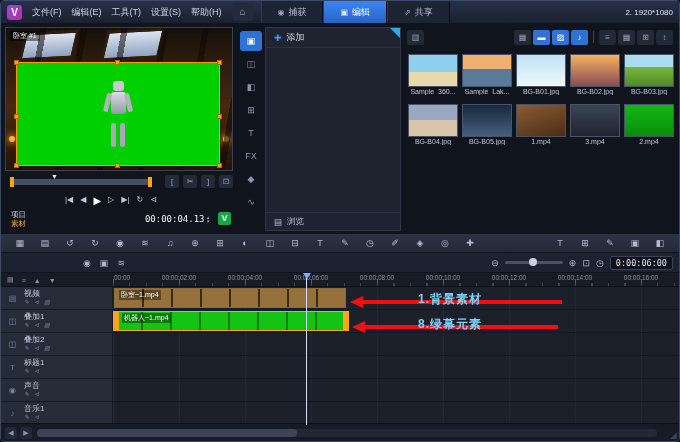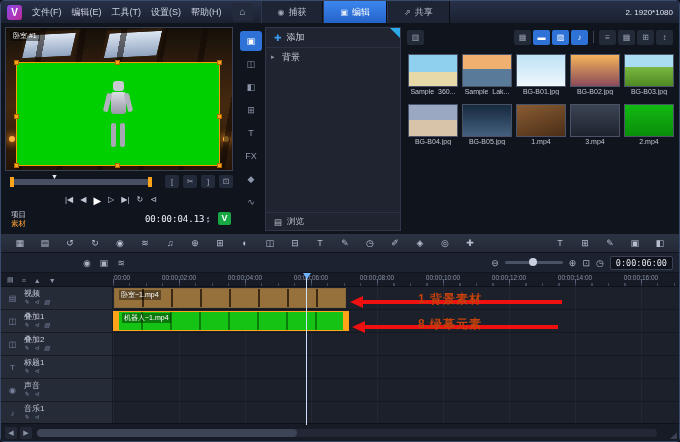--- a/index.html
+++ b/index.html
@@ -271,10 +271,6 @@
     <div class="libhead">
       <span class="addico">✚</span>
       <span>添加</span>
-    </div>
-    <div class="librow">
-      <span class="exp">▸</span>
-      <span>背景</span>
     </div>
     <div class="libfoot">
       <span>▤</span>

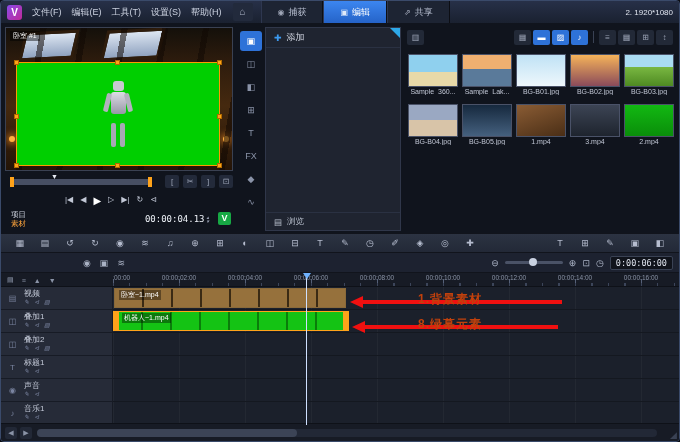--- a/index.html
+++ b/index.html
@@ -140,7 +140,7 @@
   .as { position:absolute; left:12px; right:0; top:4px; height:4px; background:#f01010; }
   .a1 { left:349px; top:295px; width:212px; }
   .a2 { left:351px; top:320px; width:206px; }
-  .atext { position:absolute; font-size:12px; font-weight:bold; color:#c2410c; z-index:31; letter-spacing:1px; white-space:nowrap; }
+  .atext { position:absolute; font-size:12px; font-weight:bold; color:#7dd3fc; z-index:31; letter-spacing:1px; white-space:nowrap; }
   .t1a { left:417px; top:290px; }
   .t2a { left:417px; top:315px; }
 

